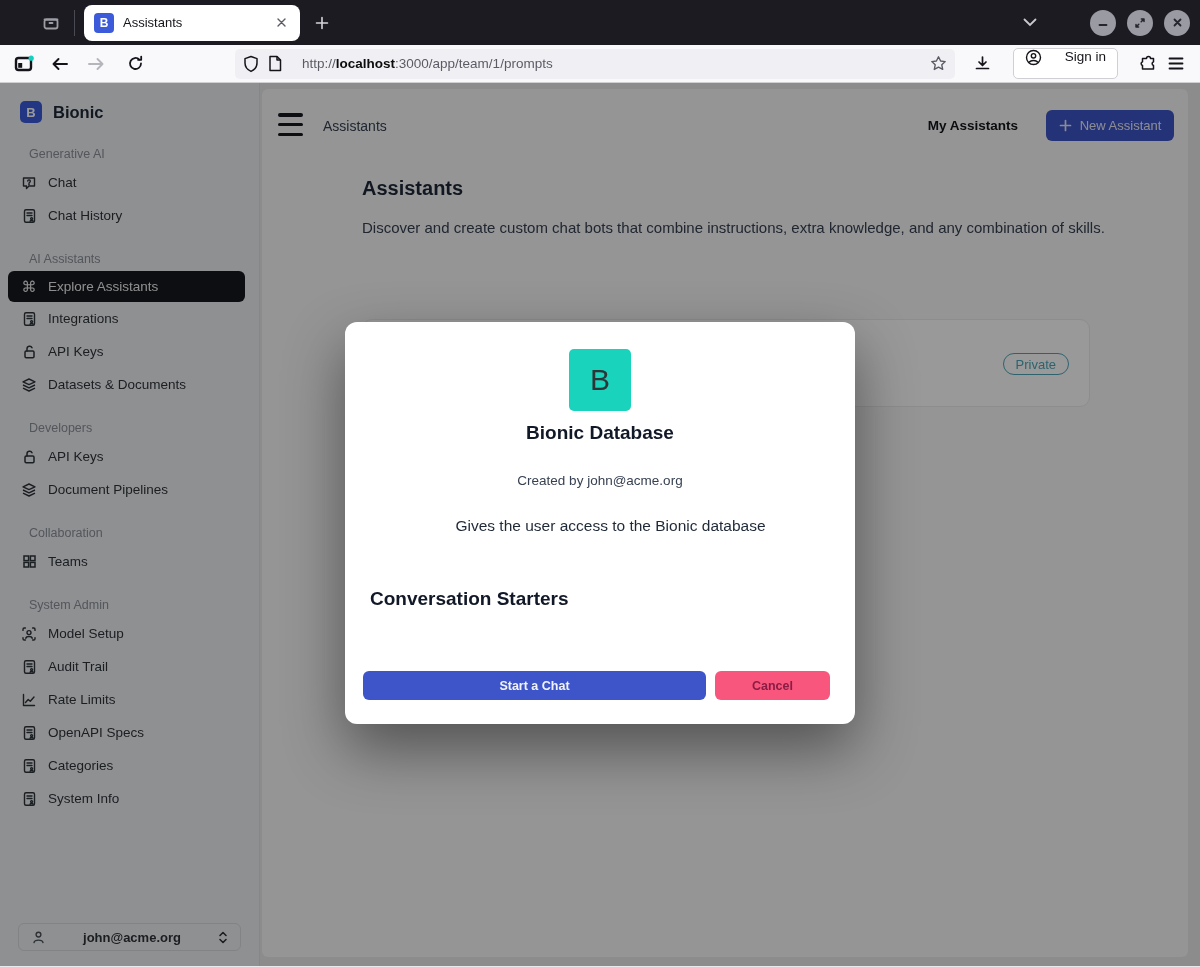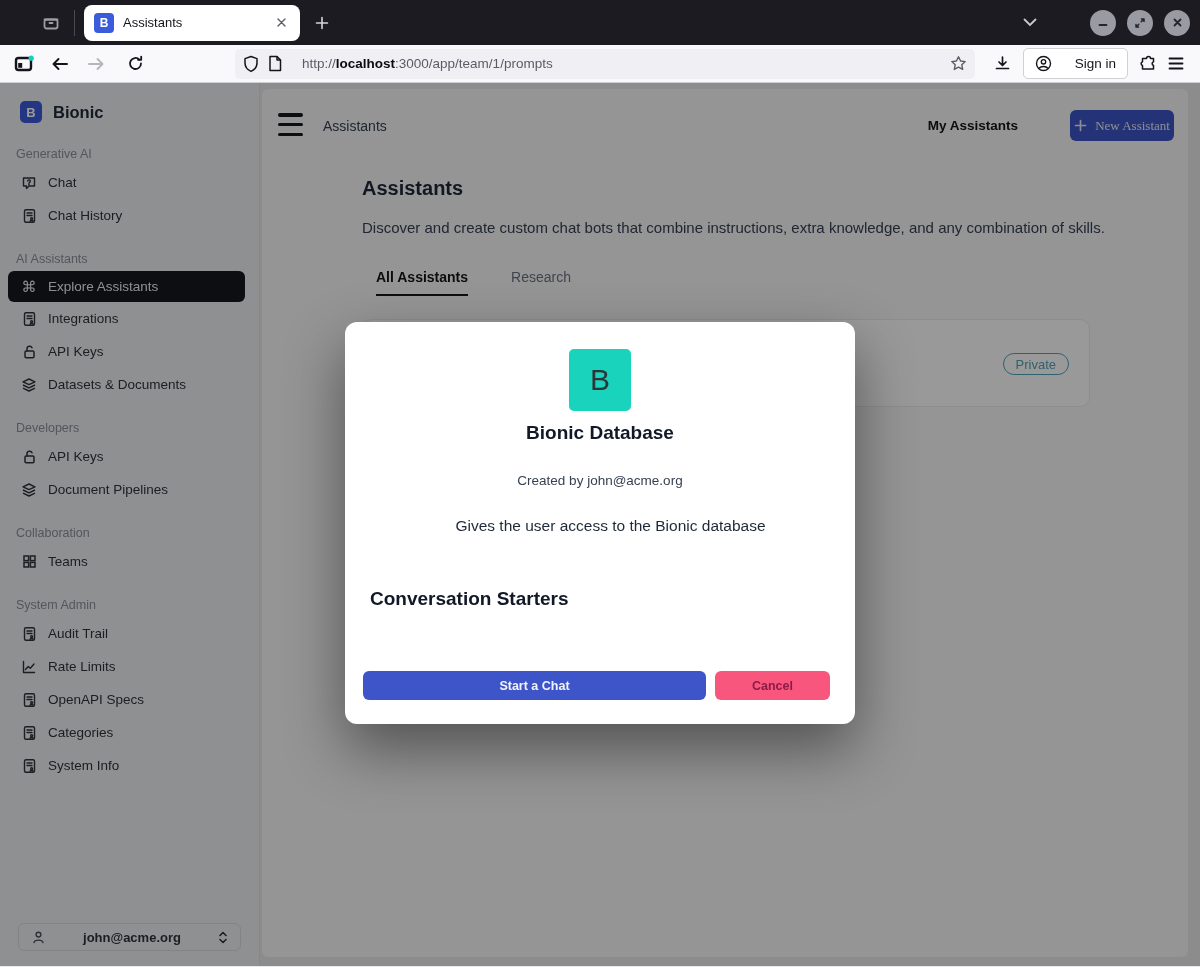--- a/index.html
+++ b/index.html
@@ -23,7 +23,7 @@
   .urlbar { flex:1; height:30px; margin:0 14px 0 86px; background:#f0f0f4; border-radius:5px; display:flex; align-items:center; padding:0 8px; }
   .url-text { flex:1; margin-left:20px; font-size:13.5px; color:#5b5b66; white-space:nowrap; overflow:hidden; }
   .url-text b { color:#0c0c0d; font-weight:700; }
-  .signin { height:31px; background:#ffffff; border:1px solid #cfcfd4; border-radius:5px; display:flex; align-items:center; gap:23px; padding:0 11px; margin:0 6px; }
+  .signin { height:31px; background:#ffffff; border:1px solid #cfcfd4; border-radius:5px; display:flex; align-items:flex-start; gap:23px; padding:0 11px; margin:0 16px; }
   .signin span { font-size:13.5px; color:#15141a; }
 
   

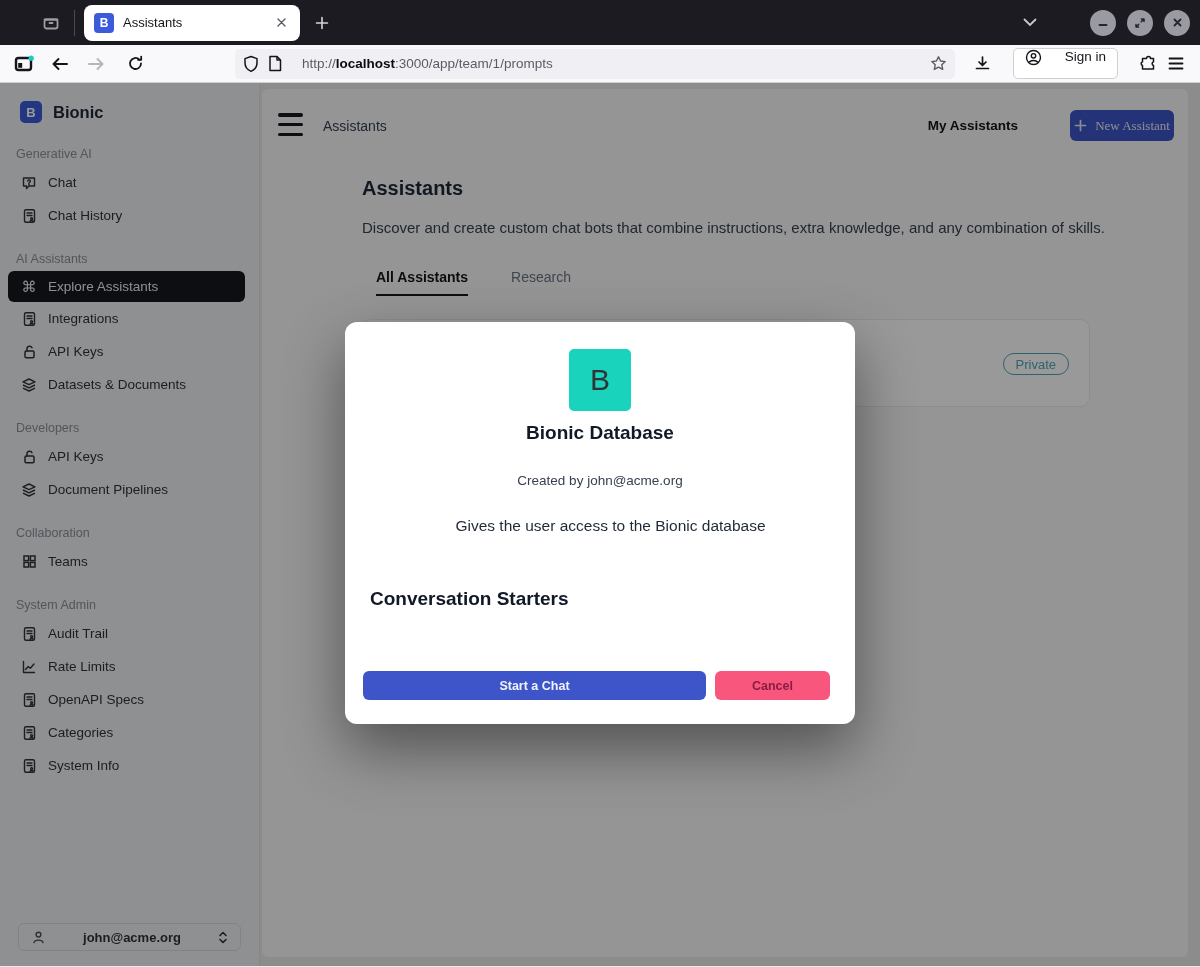--- a/index.html
+++ b/index.html
@@ -46,7 +46,7 @@
   .m-hamburger i { display:block; height:3.5px; background:#16181d; border-radius:2px; }
   .m-head-title { position:absolute; left:61px; top:29px; font-size:14px; color:#374151; }
   .m-myassist { position:absolute; right:170px; top:29px; font-size:13.5px; font-weight:700; color:#111418; }
-  .btn-new { position:absolute; right:14px; top:21px; width:104px; height:31px; background:#3d55c8; border:none; border-radius:6px; color:#e8eaf6; font-size:13px; display:flex; align-items:center; justify-content:center; gap:8px; font-family:Liberation Serif, serif; }
+  .btn-new { position:absolute; right:14px; top:21px; width:128px; height:31px; background:#3d55c8; border:none; border-radius:6px; color:#e8eaf6; font-size:13px; display:flex; align-items:center; justify-content:center; gap:8px; font-family:Liberation Sans, sans-serif; }
   .h1 { position:absolute; left:100px; top:88px; font-size:20px; font-weight:700; color:#1f2937; }
   .pdesc { position:absolute; left:100px; top:130px; font-size:15px; color:#374151; }
   .tabsrow { position:absolute; left:114px; top:180px; display:flex; gap:43px; }

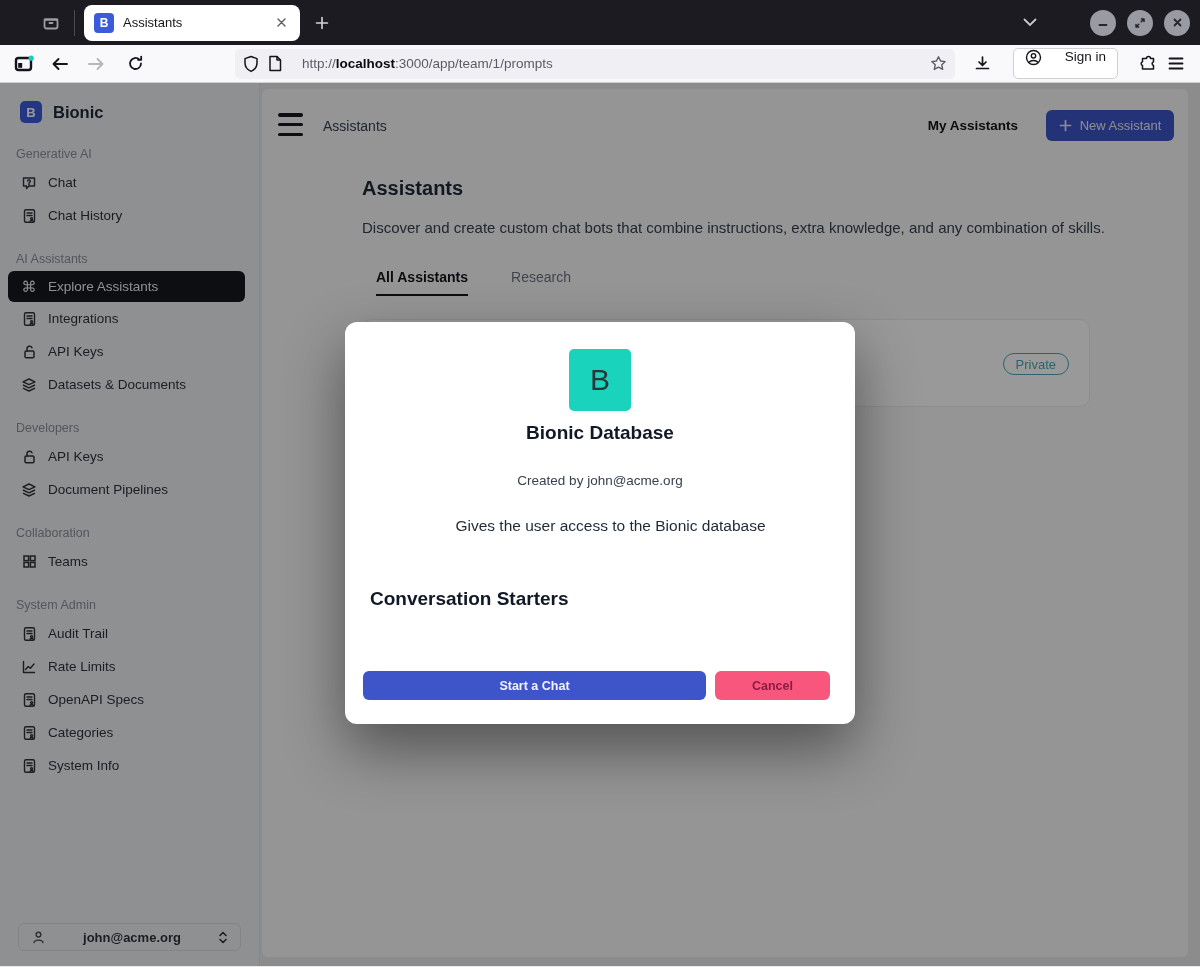--- a/index.html
+++ b/index.html
@@ -33,7 +33,7 @@
   .logo-row { display:flex; align-items:center; gap:11px; margin:0 0 4px 20px; height:30px; }
   .logo-sq { width:22px; height:22px; border-radius:5px; background:#3b5bdb; color:#fff; font-weight:700; font-size:13px; display:flex; align-items:center; justify-content:center; }
   .logo-name { font-size:16.5px; font-weight:700; color:#1f2937; }
-  .sec-label { margin:20px 14px 5px 16px; font-size:12.5px; color:#8a8f98; }
+  .sec-label { margin:20px 14px 5px 29px; font-size:12.5px; color:#8a8f98; }
   .srow { display:flex; align-items:center; gap:10px; height:33px; margin:0 14px 0 8px; padding-left:12px; border-radius:6px; color:#2f343a; font-size:13.5px; }
   .srow .ic { width:18px; display:flex; align-items:center; justify-content:center; }
   .srow.active { background:#16181d; color:#ededee; height:31px; }

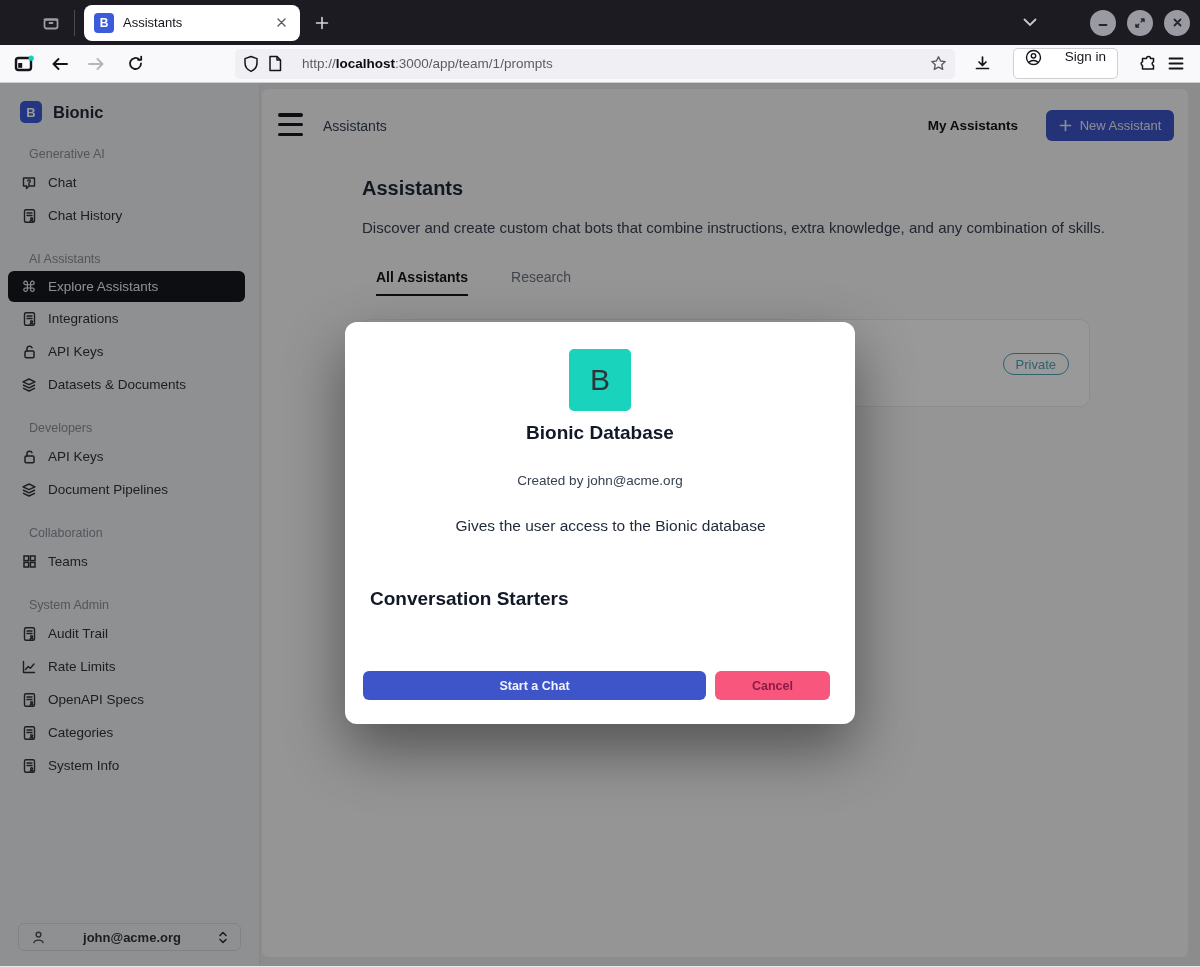--- a/index.html
+++ b/index.html
@@ -374,10 +374,6 @@
     <div class="h1">Assistants</div>
     <div class="pdesc">Discover and create custom chat bots that combine instructions, extra knowledge, and any combination of skills.</div>
 
-    <div class="tabsrow">
-      <span class="ptab on">All Assistants</span>
-      <span class="ptab off">Research</span>
-    </div>
 
     <div class="asst-card">
       <span class="badge">Private</span>

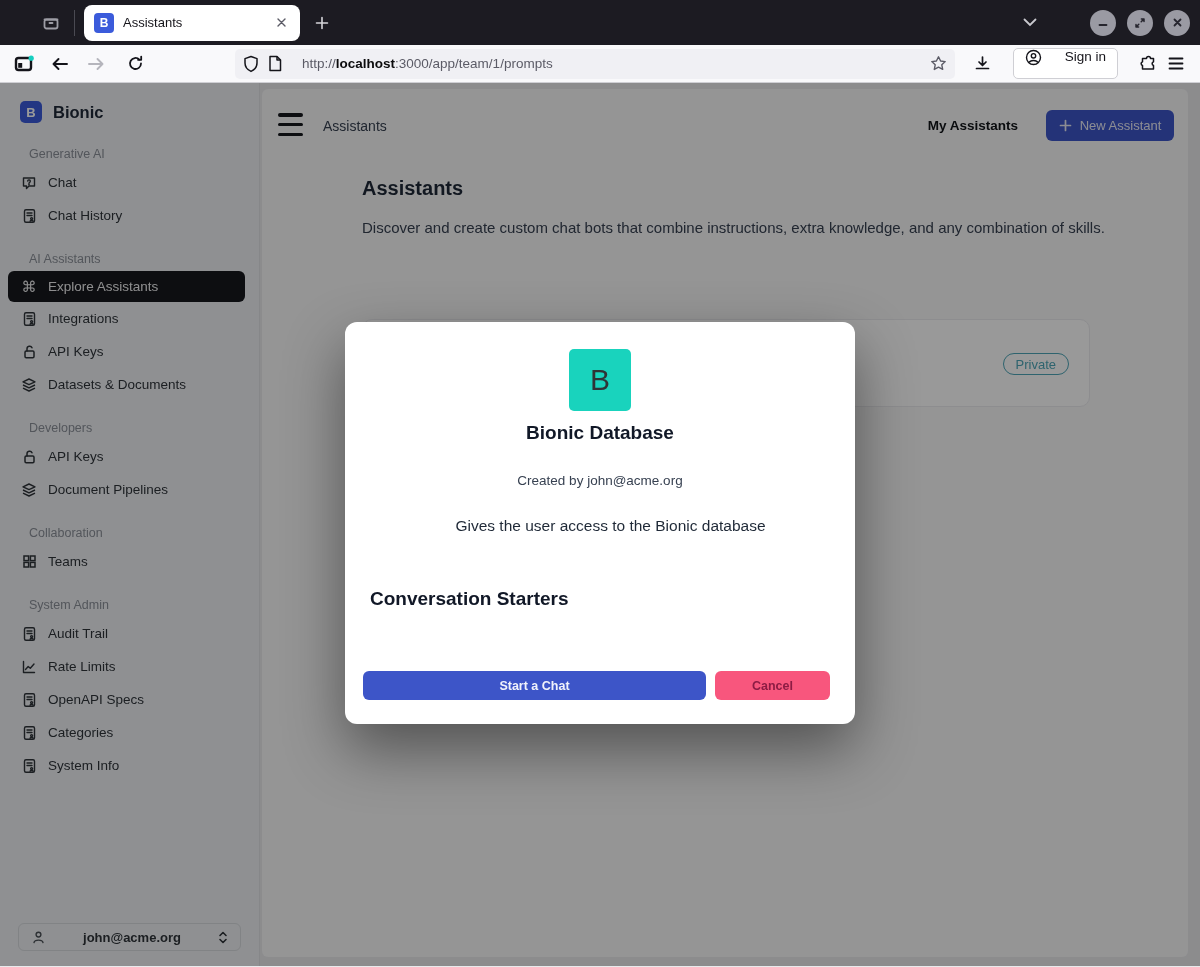--- a/index.html
+++ b/index.html
@@ -291,6 +291,16 @@
     <div class="sec-label">System Admin</div>
     <div class="srow">
       <span class="ic">
+        <svg width="16" height="16" viewBox="0 0 16 16" fill="none" stroke="#2f343a" stroke-width="1.4" stroke-linecap="round" stroke-linejoin="round">
+            <path d="M2 4.4 V3.2 A1.2 1.2 0 0 1 3.2 2 H4.4 M11.6 2 H12.8 A1.2 1.2 0 0 1 14 3.2 V4.4 M14 11.6 V12.8 A1.2 1.2 0 0 1 12.8 14 H11.6 M4.4 14 H3.2 A1.2 1.2 0 0 1 2 12.8 V11.6"></path>
+            <circle cx="8" cy="6.6" r="2"></circle>
+            <path d="M4.8 12.2 c.6-2.2 5.8-2.2 6.4 0"></path>
+          </svg>
+      </span>
+      <span>Model Setup</span>
+    </div>
+    <div class="srow">
+      <span class="ic">
         <svg width="15" height="16" viewBox="0 0 15 16" fill="none" stroke="#2f343a" stroke-width="1.4" stroke-linecap="round" stroke-linejoin="round">
             <rect x="2.5" y="1.8" width="10" height="12.4" rx="1.5"></rect>
             <path d="M5 5 H10 M5 7.5 H10"></path>

